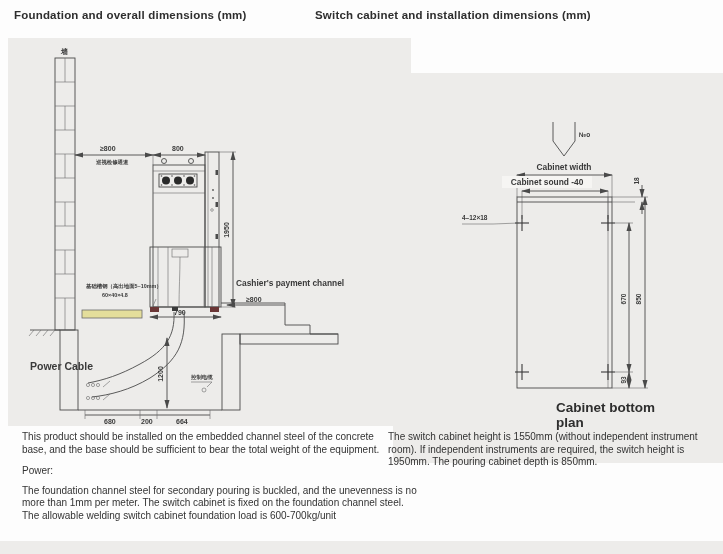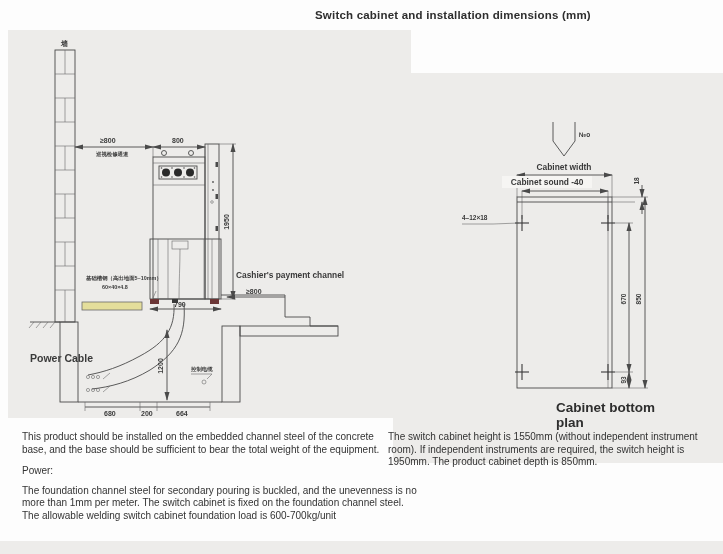--- a/index.html
+++ b/index.html
@@ -32,6 +32,7 @@
 
 <div class="page">
 
+  <div class="title title-left">Foundation and overall dimensions (mm)</div>
   <div class="title title-right">Switch cabinet and installation dimensions (mm)</div>
 
   <div class="panel panel-left">

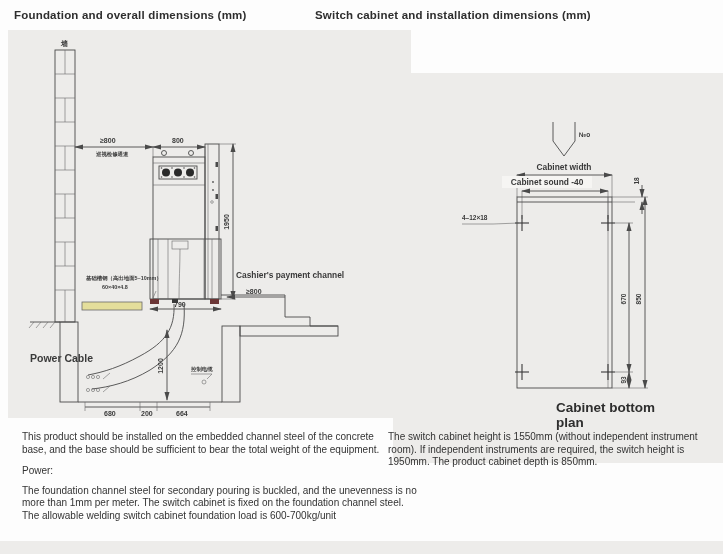--- a/index.html
+++ b/index.html
@@ -9,7 +9,7 @@
   .title-left { left:14px; top:9px; }
   .title-right { left:315px; top:9px; }
   .panel { position:absolute; background:#edecea; }
-  .panel-left { left:8px; top:30px; width:403px; height:388px; }
+  .panel-left { left:8px; top:38px; width:403px; height:388px; }
   .panel-right { left:393px; top:38px; width:330px; height:390px;margin-top:35px; }
   .notes { position:absolute; color:#333; font-size:10px; font-weight:400; line-height:12.5px; }
   .notes-left { left:22px; top:431px; width:358px; }

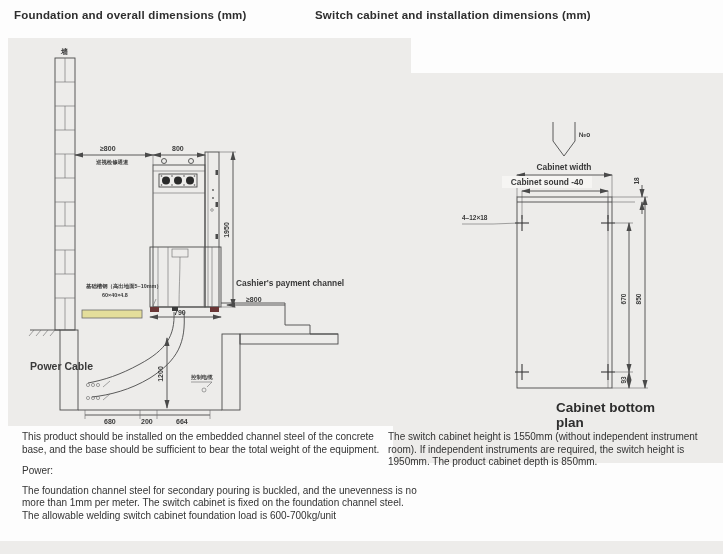--- a/index.html
+++ b/index.html
@@ -296,7 +296,7 @@
     <div class="para2">The foundation channel steel for secondary pouring is buckled, and the unevenness is no more than 1mm per meter. The switch cabinet is fixed on the foundation channel steel. The allowable welding switch cabinet foundation load is 600-700kg/unit</div>
   </div>
   <div class="notes notes-right">
-    <div>The switch cabinet height is 1550mm (without independent instrument room). If independent instruments are required, the switch height is 1950mm. The product cabinet depth is 850mm.</div>
+    <div>The switch cabinet height is 1550mm (without independent instrument room). If independent instruments are required, the switch height is 1950mm. The pouring cabinet depth is 850mm.</div>
   </div>
 
   <div class="bottom-strip"></div>

